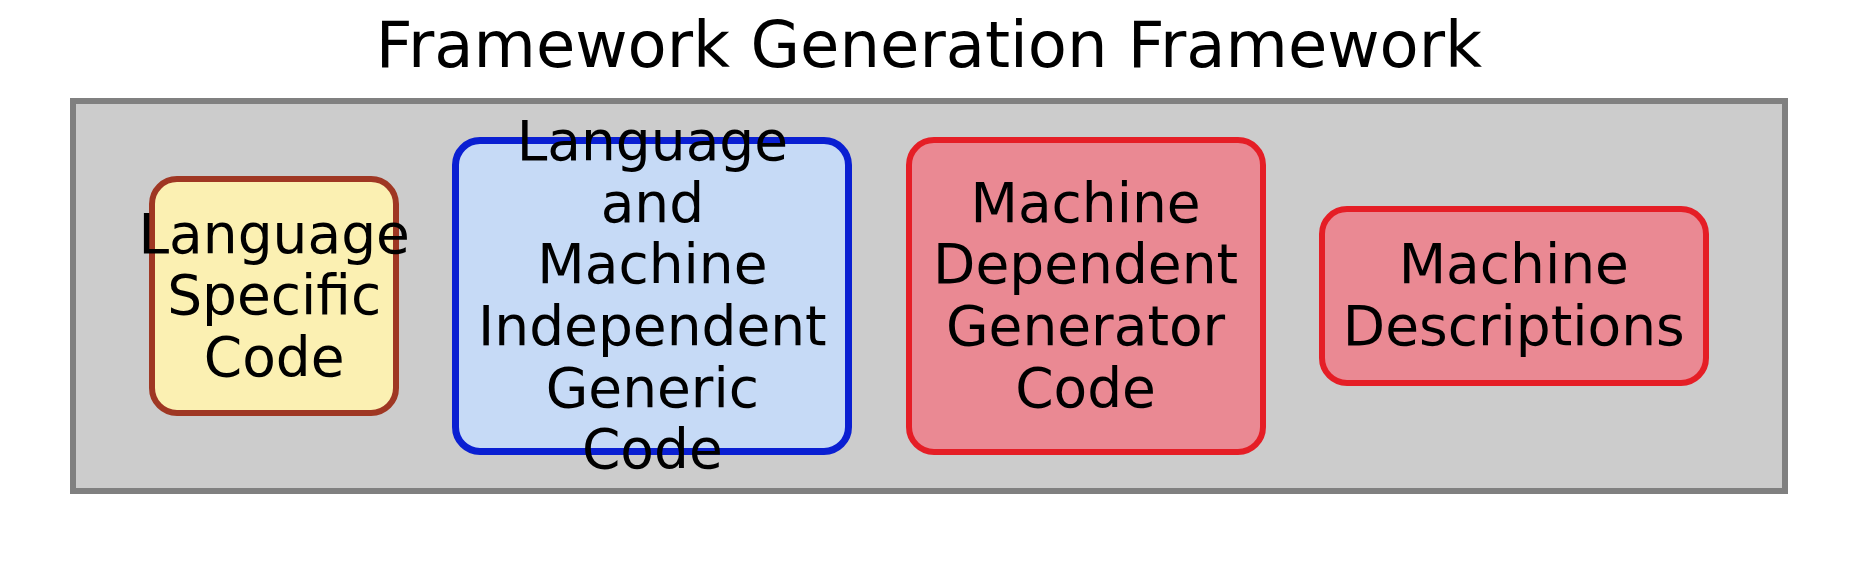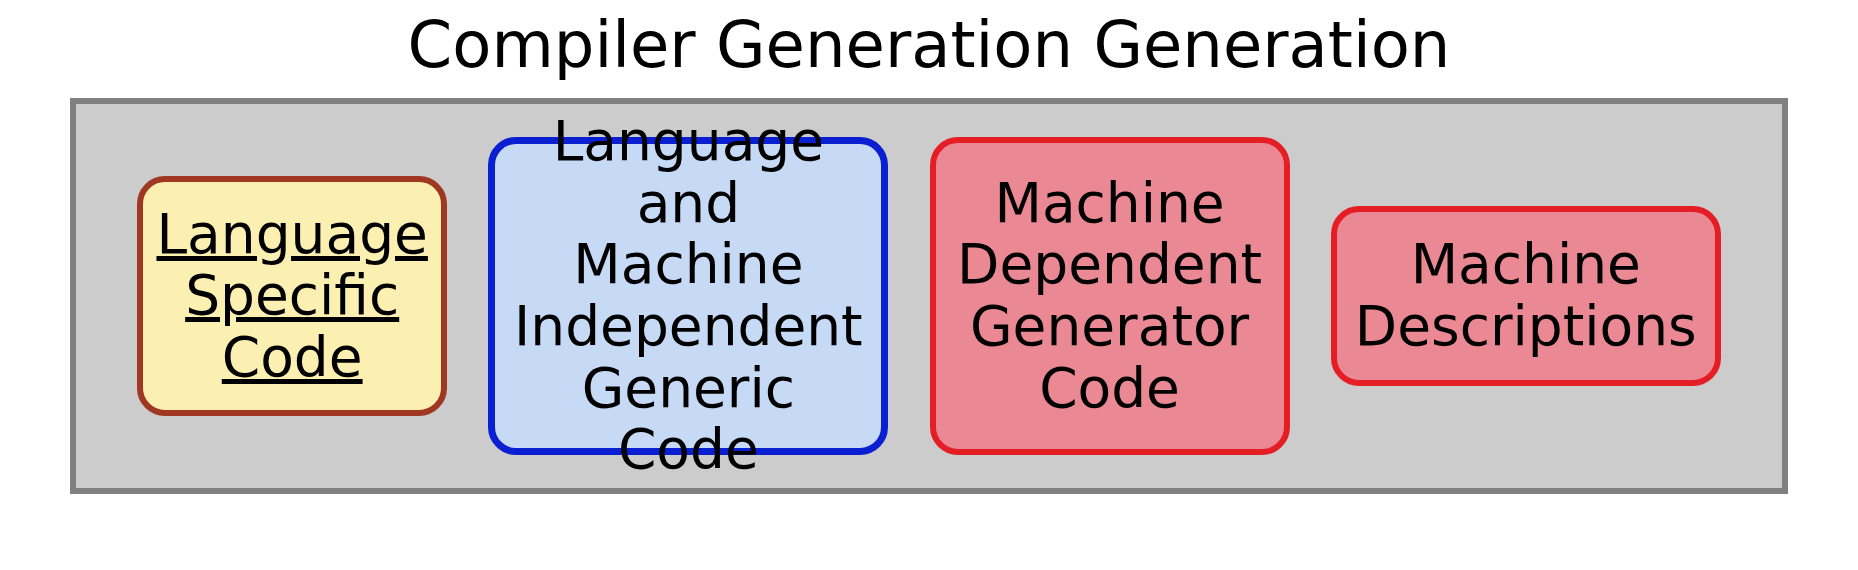--- a/index.html
+++ b/index.html
@@ -86,7 +86,7 @@
 <body>
 <div class="canvas">
 
-  <div class="title">Compiler Generation Generation</div>
+  <div class="title">Framework Generation Framework</div>
 
   <div class="outer">
 

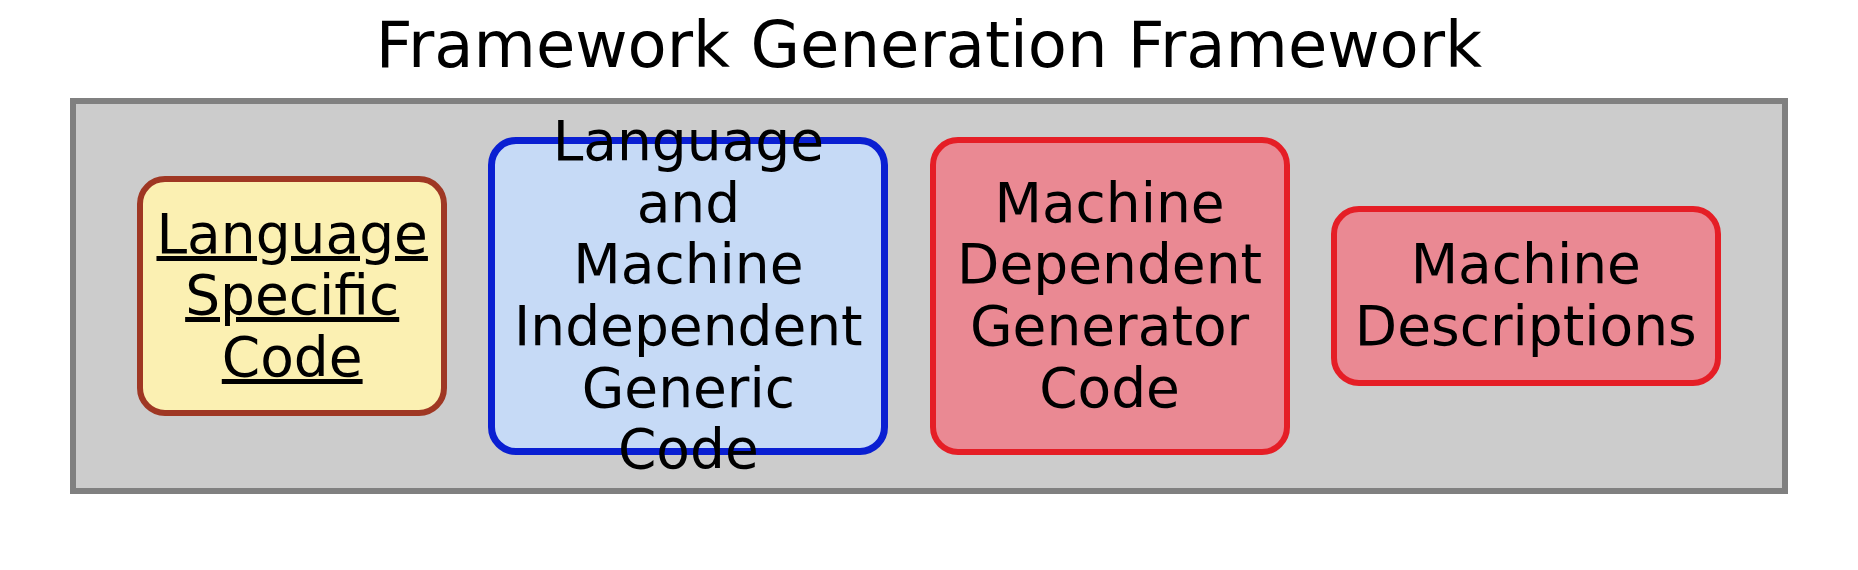--- a/index.html
+++ b/index.html
@@ -55,9 +55,8 @@
     background: #fbf0b2;
     border-color: #9f3723;
     border-width: 6px;
-    width: 310px;
+    width: 250px;
     height: 240px;
-    text-decoration: underline;
   }
   .box-2 {
     background: #c6daf6;

